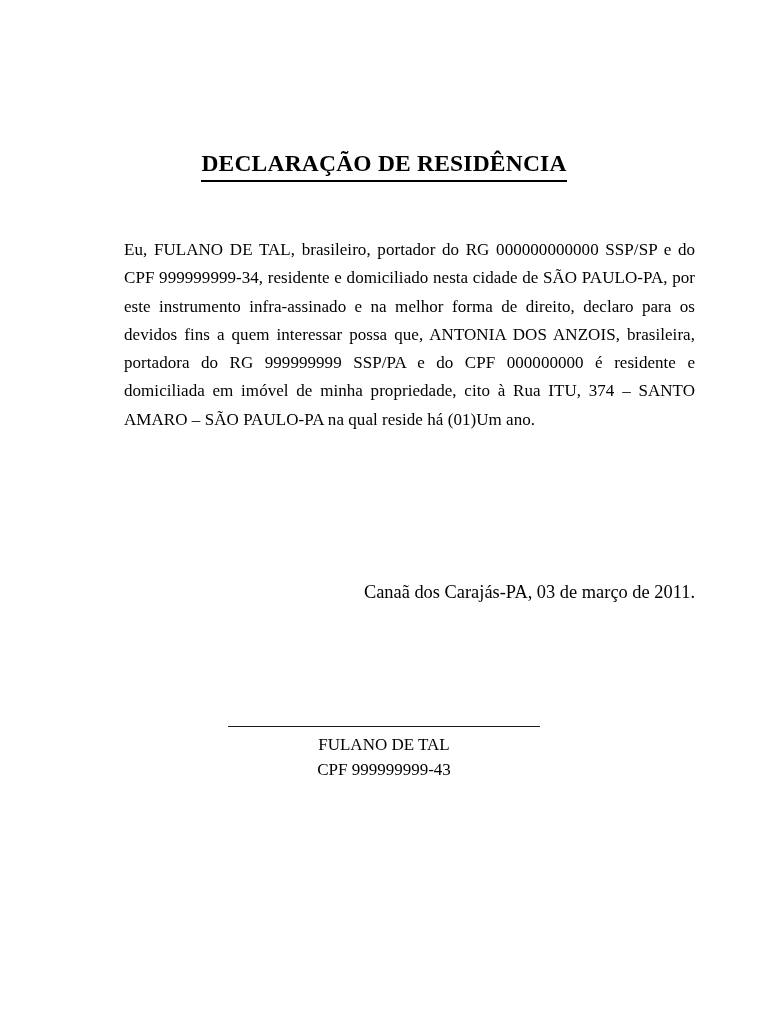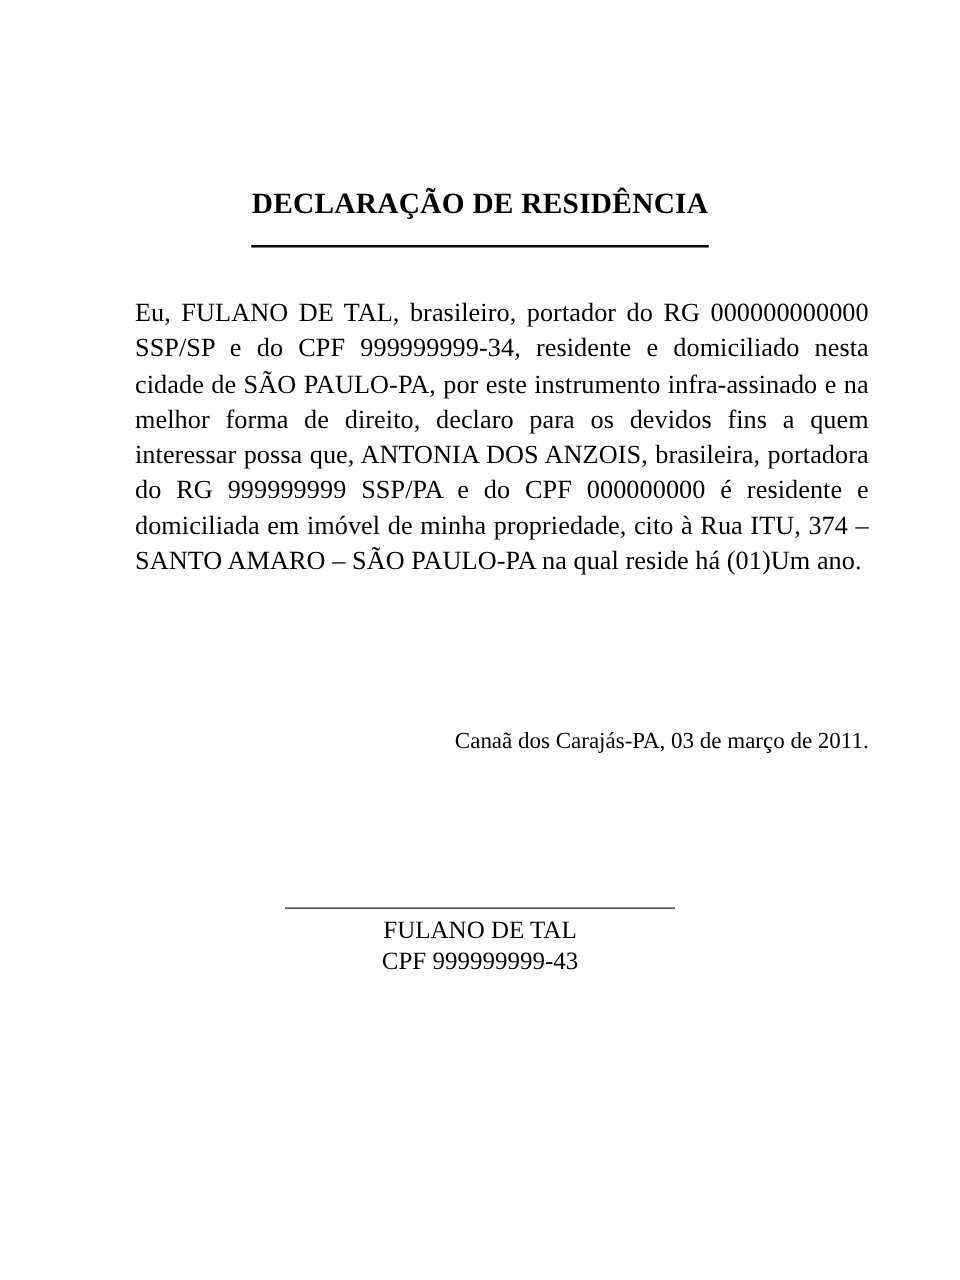--- a/index.html
+++ b/index.html
@@ -38,7 +38,7 @@
   }
   .doc-title span.title-text {
     border-bottom: 2px solid #000;
-    padding-bottom: 18px;
+    padding-bottom: 2px;
     display: inline-block;
     line-height: 1.18;
   }

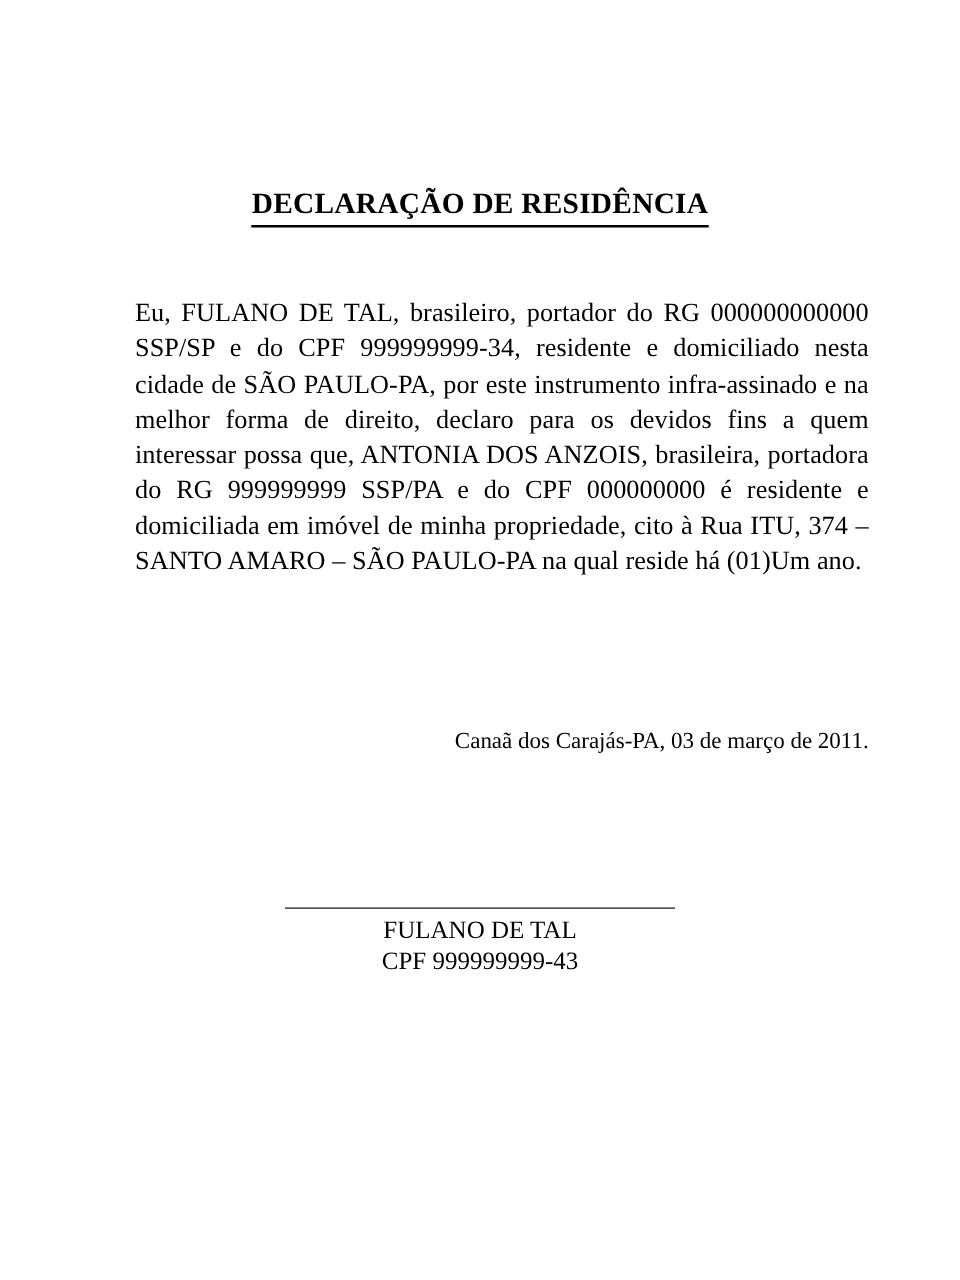--- a/index.html
+++ b/index.html
@@ -51,10 +51,10 @@
     width: 587px;
   }
   p.para {
-    margin: 0 0 0 0;
+    margin: 0 0 0 16px;
     text-align: justify;
     text-justify: inter-word;
-    font-size: 21px;
+    font-size: 17px;
     line-height: 28.3px;
     letter-spacing: 0.05px;
   }

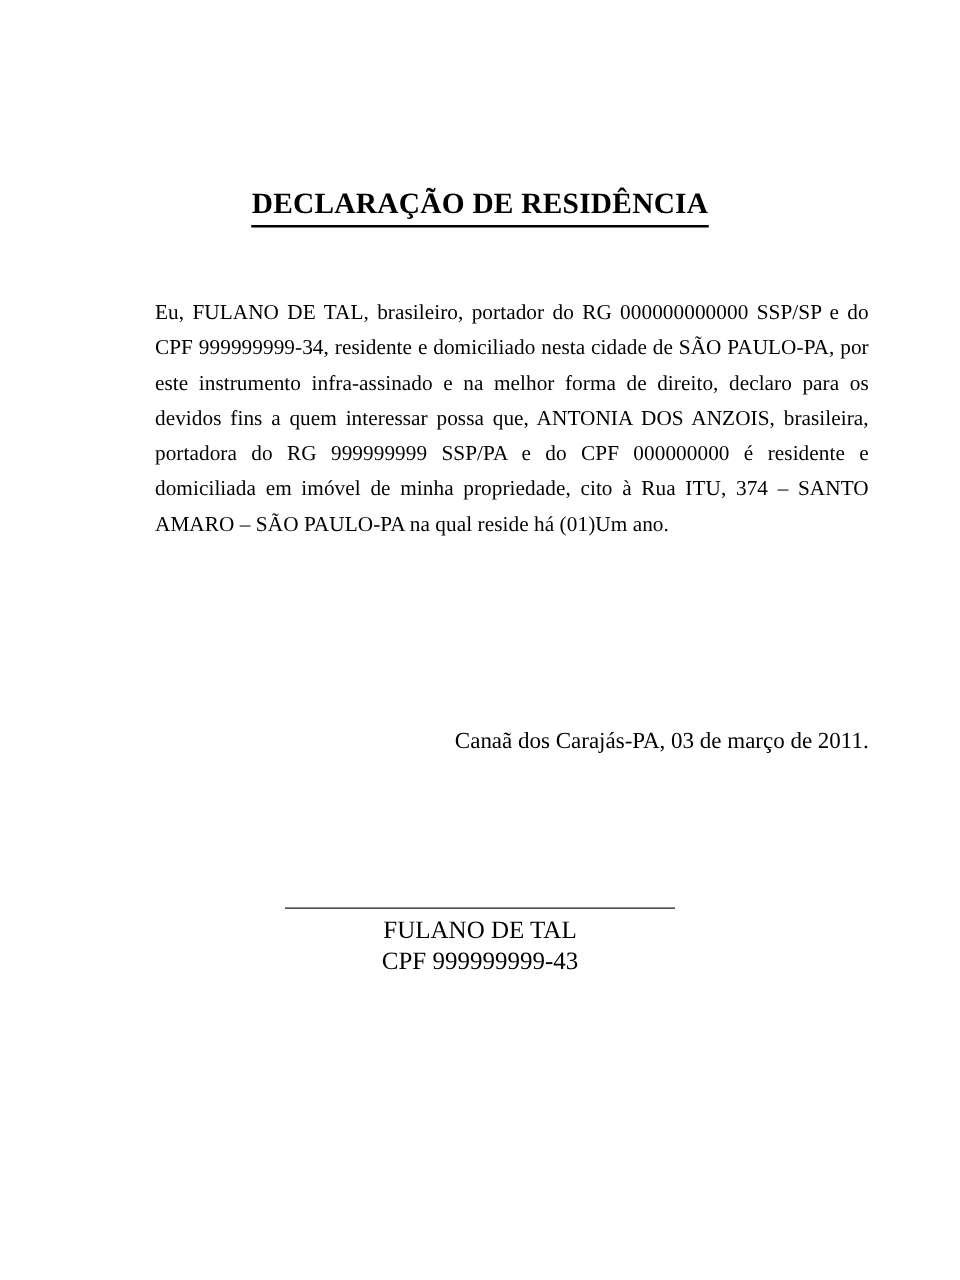--- a/index.html
+++ b/index.html
@@ -89,7 +89,7 @@
   }
   .sig-name,
   .sig-cpf {
-    font-size: 20px;
+    font-size: 17px;
     line-height: 25px;
     text-align: center;
     white-space: pre;

